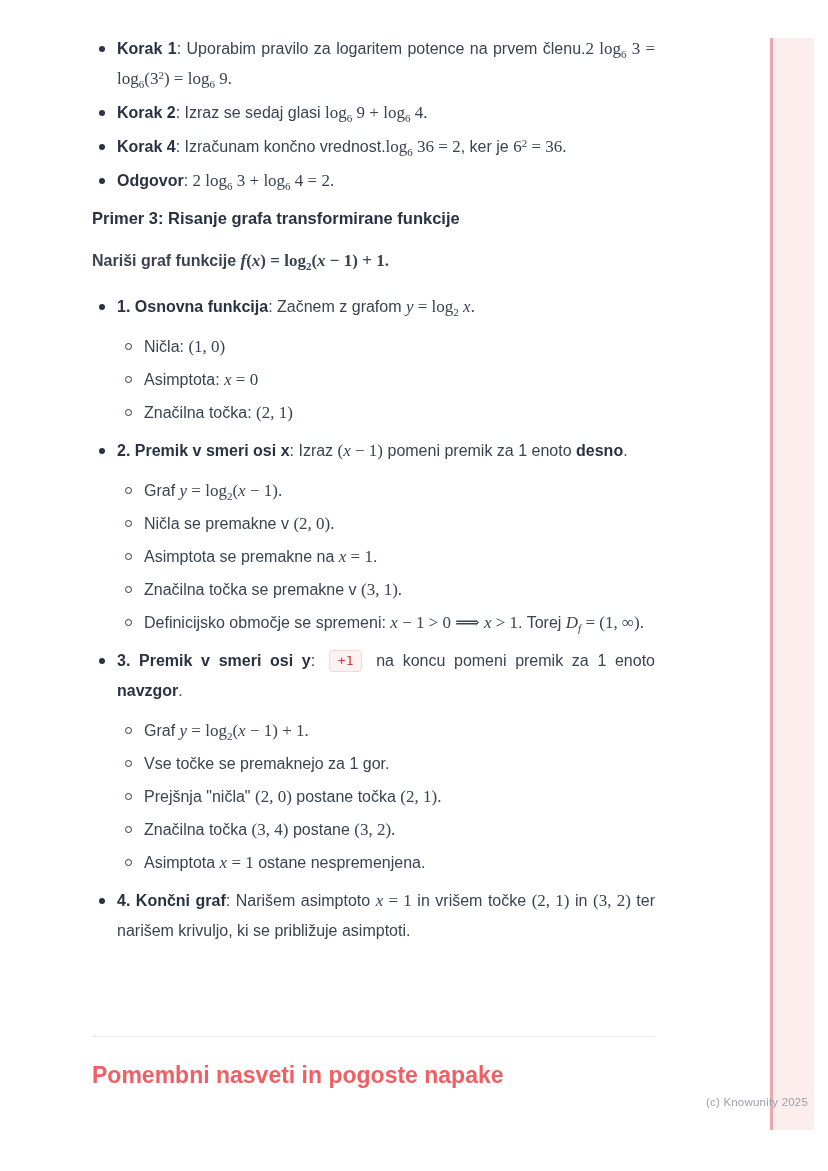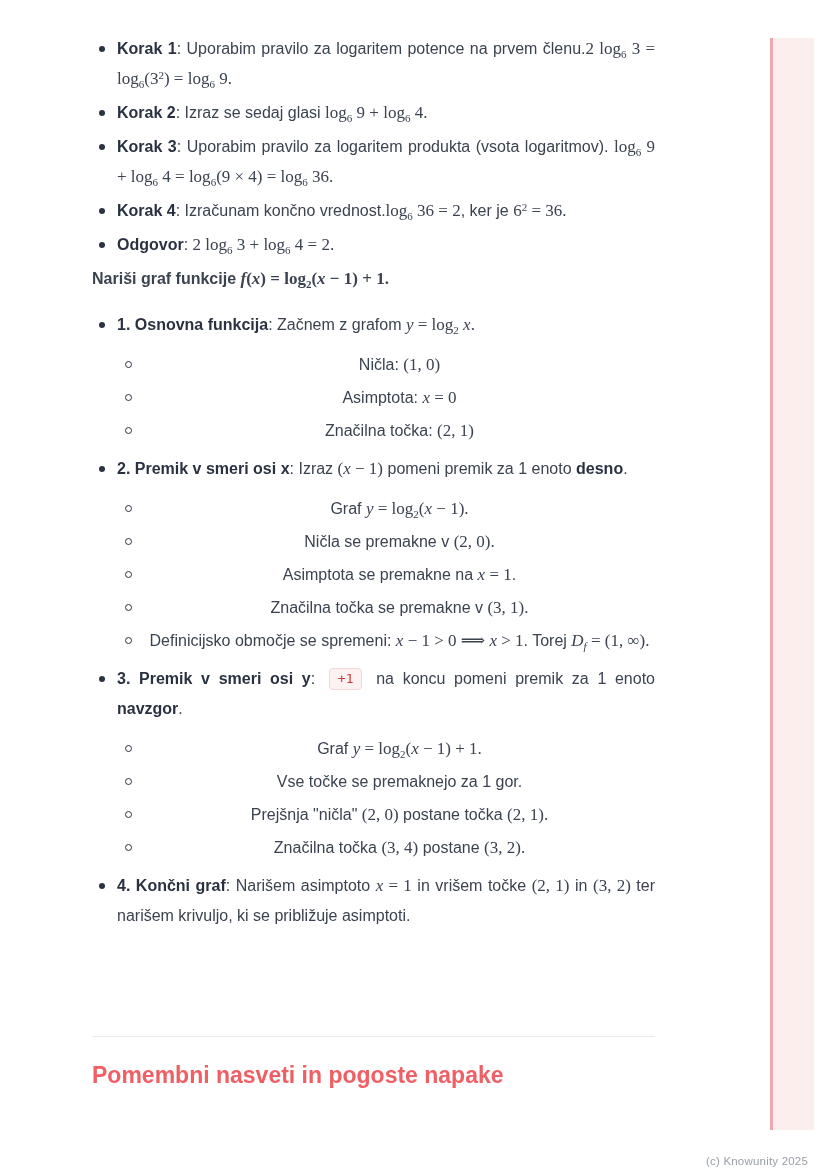--- a/index.html
+++ b/index.html
@@ -70,7 +70,6 @@
     <ul class="l1" id="steps-list">
         <li><span class="b">Korak 1</span><span>: Uporabim pravilo za logaritem potence na prvem členu.</span><span class="m">2 log</span><sub class="m">6</sub><span class="m"> 3 = log</span><sub class="m">6</sub><span class="m">(3</span><sup class="m">2</sup><span class="m">) = log</span><sub class="m">6</sub><span class="m"> 9.</span></li>
         <li><span class="b">Korak 2</span><span>: Izraz se sedaj glasi </span><span class="m">log</span><sub class="m">6</sub><span class="m"> 9 + log</span><sub class="m">6</sub><span class="m"> 4.</span></li>
-        <li><span class="b">Korak 3</span><span>: Uporabim pravilo za logaritem produkta (vsota logaritmov). </span><span class="m">log</span><sub class="m">6</sub><span class="m"> 9 + log</span><sub class="m">6</sub><span class="m"> 4 = log</span><sub class="m">6</sub><span class="m">(9 × 4) = log</span><sub class="m">6</sub><span class="m"> 36.</span></li>
         <li><span class="b">Korak 4</span><span>: Izračunam končno vrednost.</span><span class="m">log</span><sub class="m">6</sub><span class="m"> 36 = 2</span><span>, ker je </span><span class="m">6</span><sup class="m">2</sup><span class="m"> = 36.</span></li>
         <li><span class="b">Odgovor</span><span>: </span><span class="m">2 log</span><sub class="m">6</sub><span class="m"> 3 + log</span><sub class="m">6</sub><span class="m"> 4 = 2.</span></li>
       </ul>

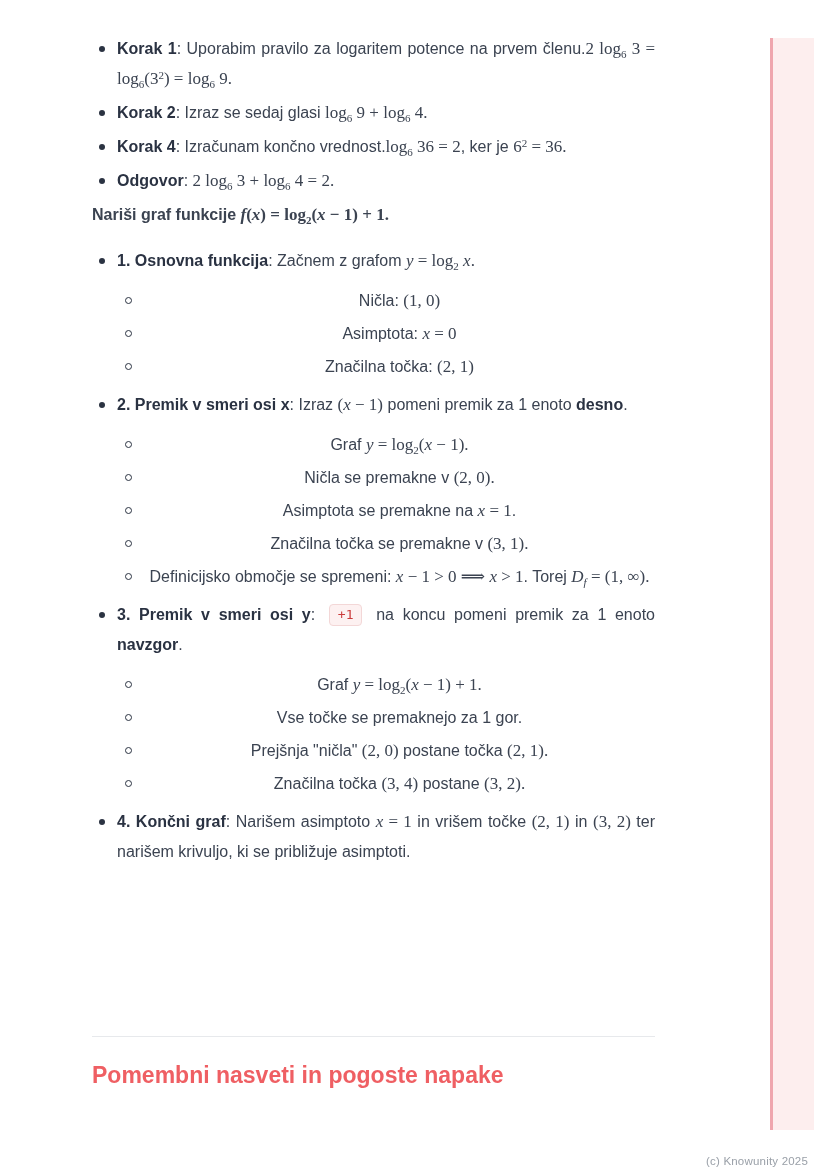--- a/index.html
+++ b/index.html
@@ -73,6 +73,7 @@
         <li><span class="b">Korak 4</span><span>: Izračunam končno vrednost.</span><span class="m">log</span><sub class="m">6</sub><span class="m"> 36 = 2</span><span>, ker je </span><span class="m">6</span><sup class="m">2</sup><span class="m"> = 36.</span></li>
         <li><span class="b">Odgovor</span><span>: </span><span class="m">2 log</span><sub class="m">6</sub><span class="m"> 3 + log</span><sub class="m">6</sub><span class="m"> 4 = 2.</span></li>
       </ul>
+    <h3 class="h-example">Primer 3: Risanje grafa transformirane funkcije</h3>
     <p class="intro" id="intro"><span>Nariši graf funkcije </span><span class="mi">f</span><span class="m">(</span><span class="mi">x</span><span class="m">) = log</span><sub class="m">2</sub><span class="m">(</span><span class="mi">x</span><span class="m"> − 1) + 1.</span></p>
     <ul class="l1" id="main-list">
         <li><span class="b">1. Osnovna funkcija</span><span>: Začnem z grafom </span><span class="mi">y</span><span class="m"> = log</span><sub class="m">2</sub><span class="m"> </span><span class="mi">x</span><span class="m">.</span><ul class="l2">

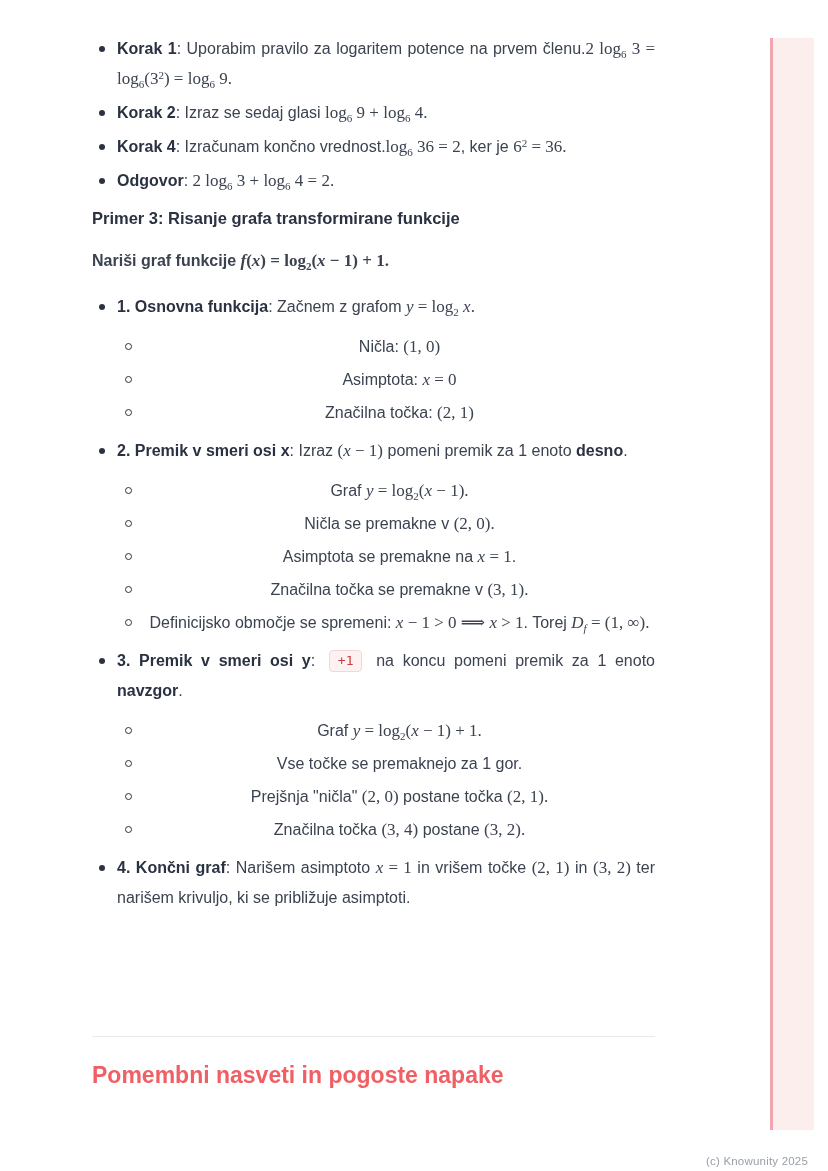--- a/index.html
+++ b/index.html
@@ -29,7 +29,7 @@
     border-radius:50%;background:#2b3342;
   }
   .l2{margin-top:10px;}
-  .l2>li{position:relative;padding-left:27px;line-height:30px;margin-bottom:3px;text-align:center;}
+  .l2>li{position:relative;padding-left:27px;line-height:30px;margin-bottom:3px;text-align:left;}
   .l2>li::before{
     content:"";position:absolute;left:8px;top:11px;width:5px;height:5px;
     border-radius:50%;border:1.5px solid #2b3342;background:transparent;box-sizing:border-box;

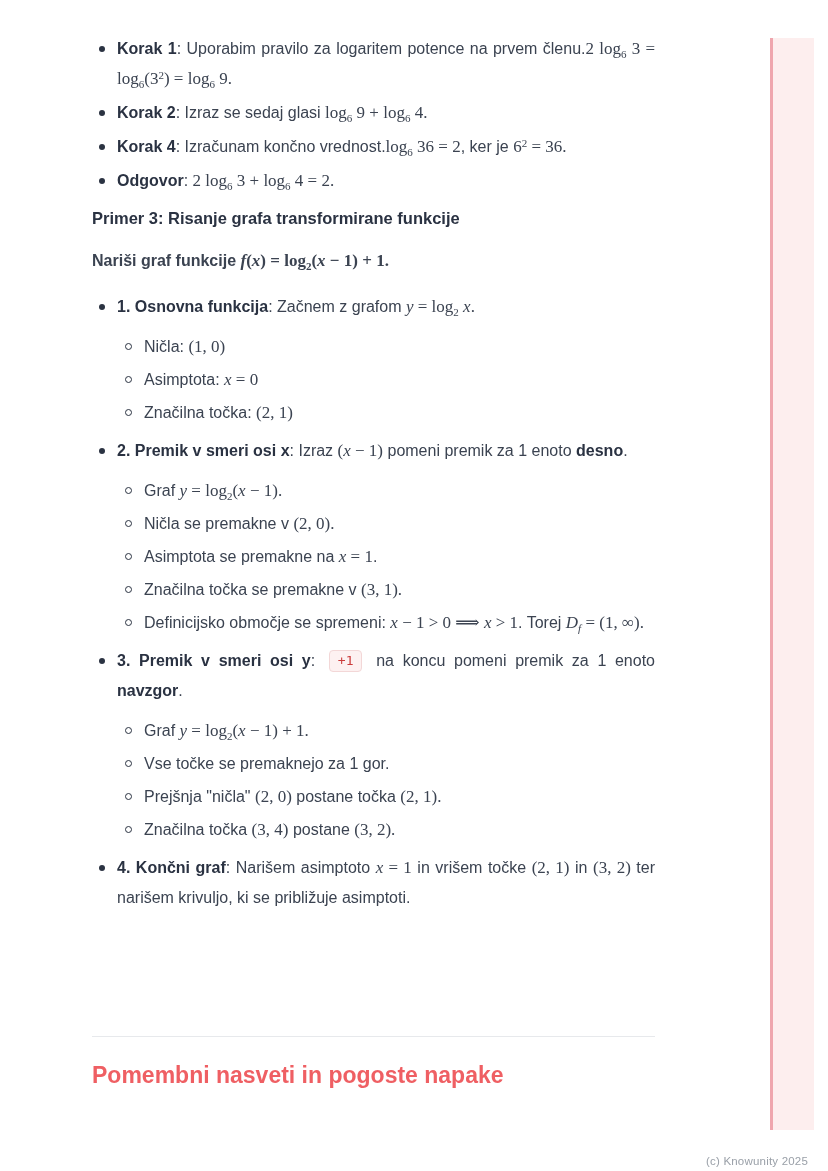--- a/index.html
+++ b/index.html
@@ -93,6 +93,7 @@
             <li><span>Vse točke se premaknejo za 1 gor.</span></li>
             <li><span>Prejšnja "ničla" </span><span class="m">(2, 0)</span><span> postane točka </span><span class="m">(2, 1).</span></li>
             <li><span>Značilna točka </span><span class="m">(3, 4)</span><span> postane </span><span class="m">(3, 2).</span></li>
+            <li><span>Asimptota </span><span class="mi">x</span><span class="m"> = 1</span><span> ostane nespremenjena.</span></li>
           </ul></li>
         <li><span class="b">4. Končni graf</span><span>: Narišem asimptoto </span><span class="mi">x</span><span class="m"> = 1</span><span> in vrišem točke </span><span class="m">(2, 1)</span><span> in </span><span class="m">(3, 2)</span><span> ter narišem krivuljo, ki se približuje asimptoti.</span></li>
       </ul>

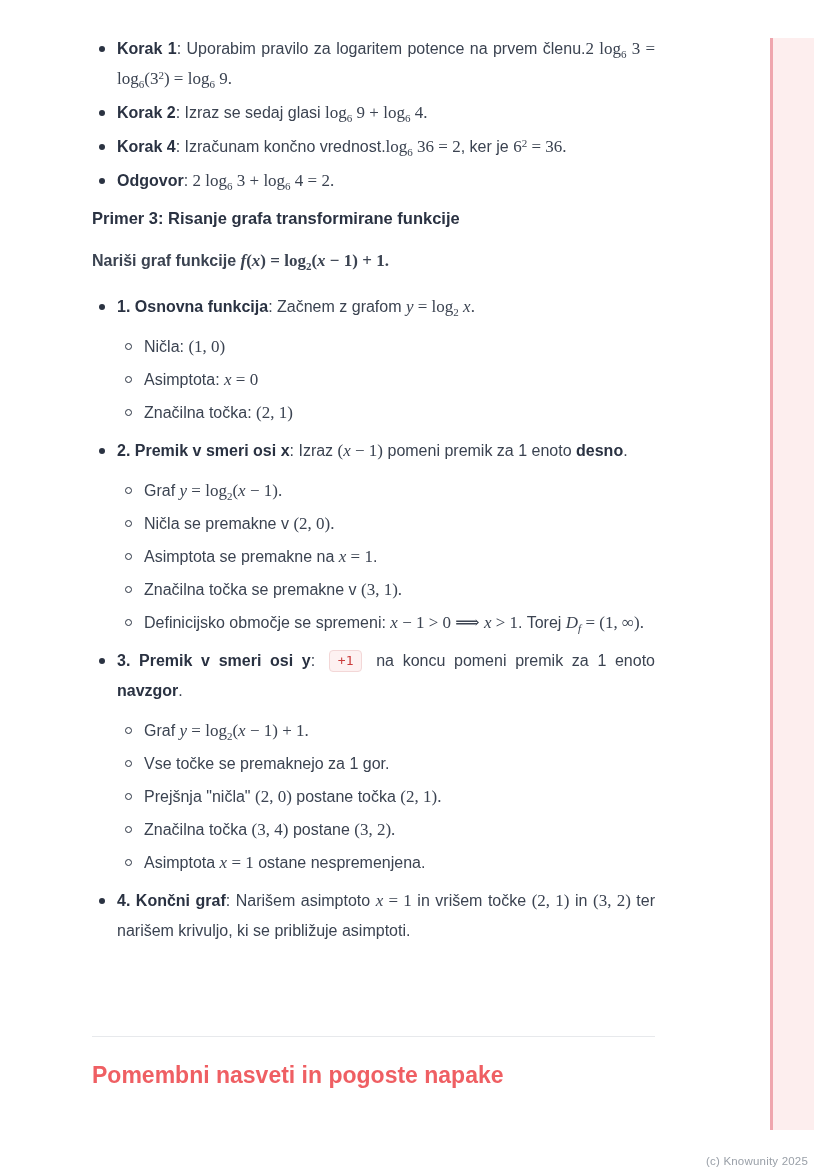--- a/index.html
+++ b/index.html
@@ -54,7 +54,7 @@
     font-size:23px;font-weight:bold;color:var(--accent);line-height:30px;
   }
   .watermark{
-    position:absolute;left:684px;top:1155px;font-size:11.5px;color:var(--watermark);
+    position:absolute;left:684px;top:1096px;font-size:11.5px;color:var(--watermark);
     letter-spacing:0.2px;z-index:2;
   }
   .edge-bar{

